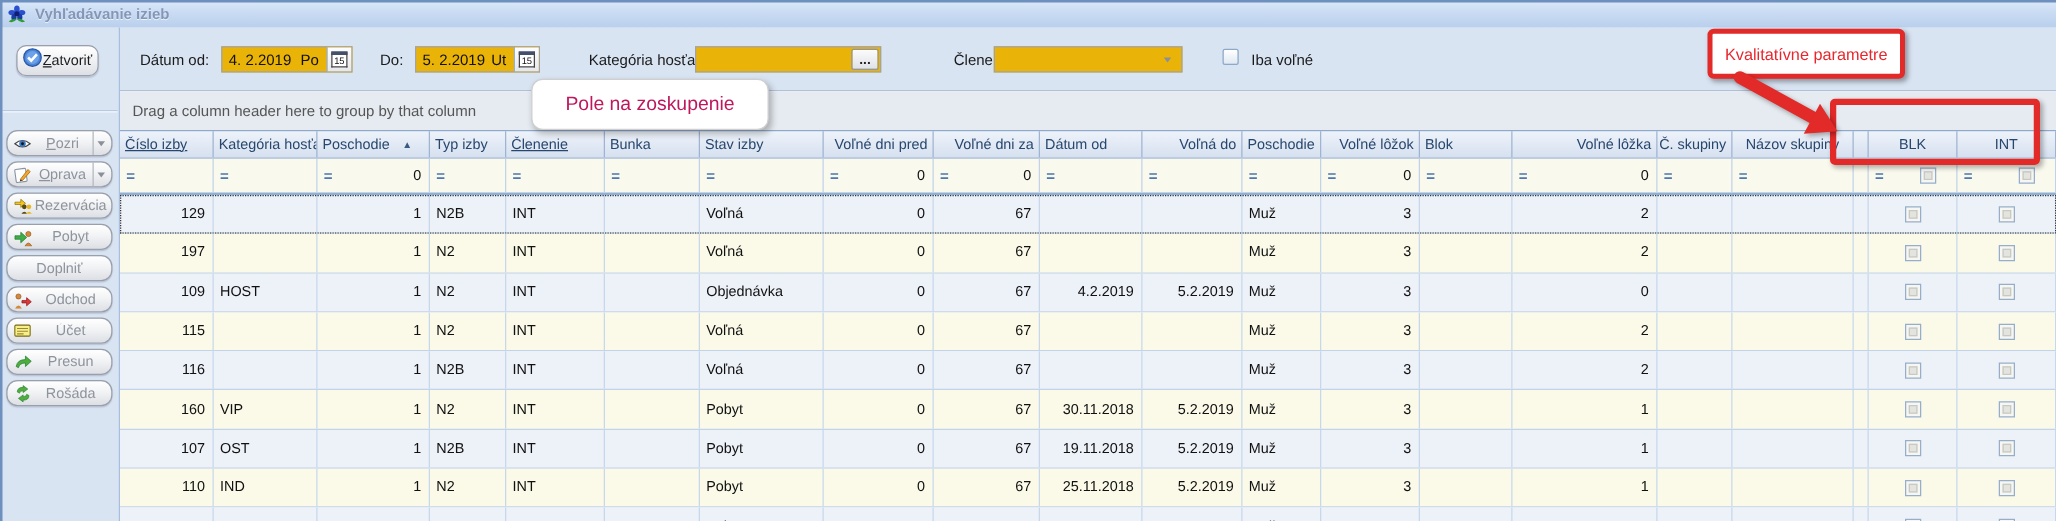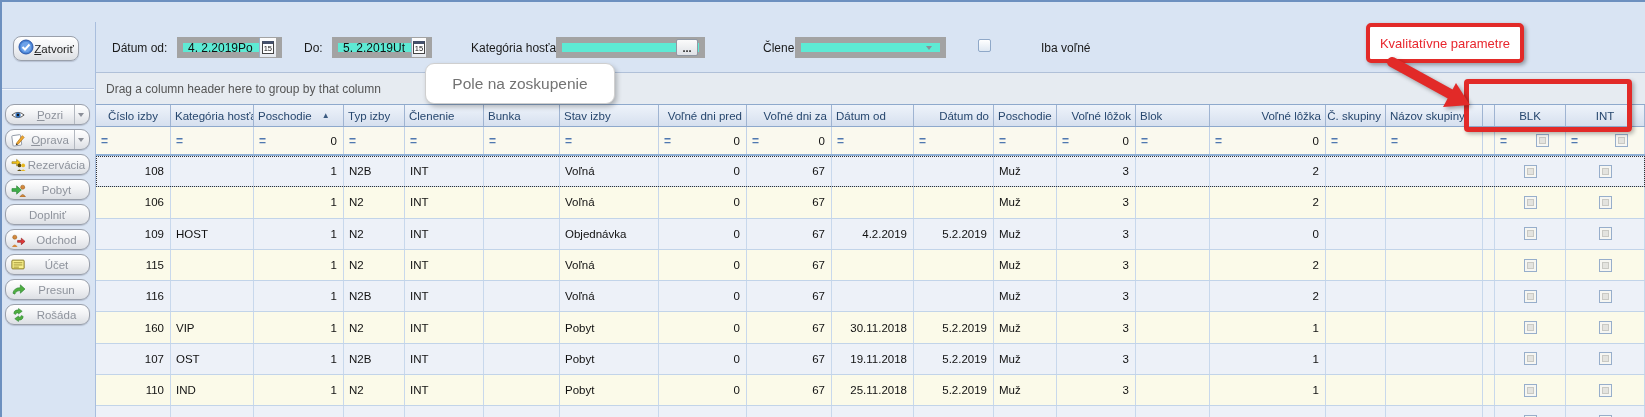--- a/index.html
+++ b/index.html
@@ -92,6 +92,21 @@
   <div class="frame-left"></div>
   <div class="frame-top"></div>
 
+  <div class="titlebar">
+    <span class="ticon" id="app-icon">
+        <svg width="15" height="15" viewBox="0 0 16 16">
+          <ellipse cx="8" cy="3.5" rx="2.4" ry="3" fill="#2a50d0"></ellipse>
+          <ellipse cx="3.8" cy="6.5" rx="3" ry="2.2" fill="#2a50d0"></ellipse>
+          <ellipse cx="12.2" cy="6.5" rx="3" ry="2.2" fill="#2a50d0"></ellipse>
+          <ellipse cx="5.5" cy="10.5" rx="2.2" ry="2.8" fill="#1a3aa8"></ellipse>
+          <ellipse cx="10.5" cy="10.5" rx="2.2" ry="2.8" fill="#1a3aa8"></ellipse>
+          <circle cx="8" cy="7.5" r="2.2" fill="#101e70"></circle>
+          <path d="M8 12 Q5 16 1 14 Q4 11 8 12Z" fill="#2e9e2e"></path>
+          <path d="M8 12 Q11 16 15 14 Q12 11 8 12Z" fill="#2e9e2e"></path>
+        </svg>
+      </span>
+    <span class="title-text">Vyhľadávanie izieb</span>
+  </div>
 
   <div class="sidebar">
     <div class="btn close-btn">

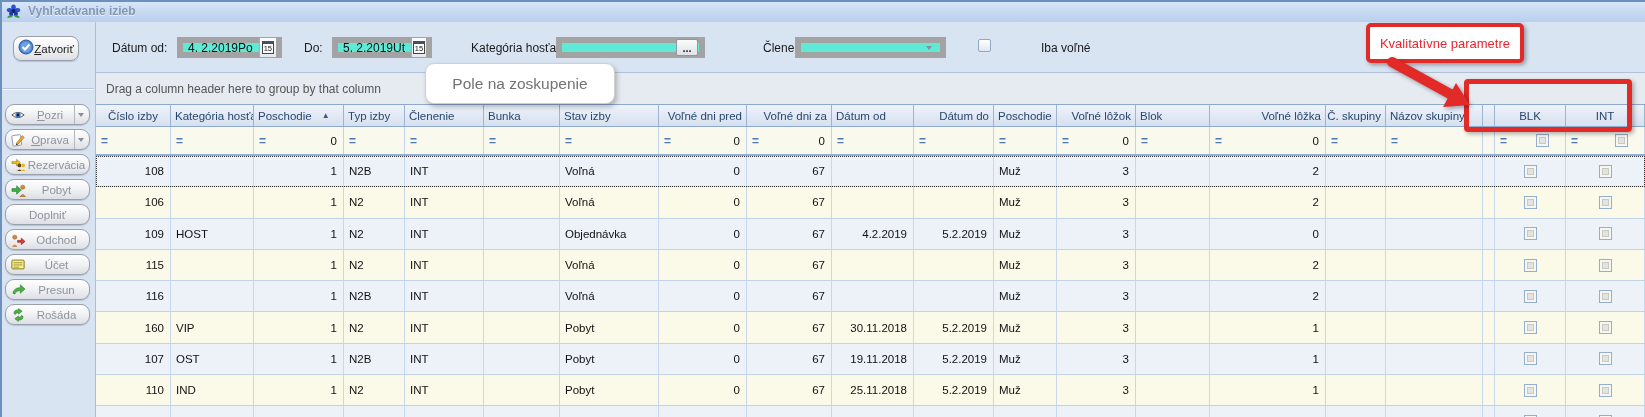--- a/index.html
+++ b/index.html
@@ -34,7 +34,7 @@
   
   .toolbar{position:absolute;left:96px;top:22px;width:1549px;height:50px;background:#d9e4f3;}
   .tlabel{position:absolute;top:19px;font-size:12px;color:#1a1a1a;white-space:nowrap;}
-  .field{position:absolute;top:15px;height:21px;background:#5eead4;border:6px solid #a3a3a3;display:flex;align-items:center;}
+  .field{position:absolute;top:15px;height:21px;background:#eab308;border:1px solid #a3a3a3;display:flex;align-items:center;}
   .dval{font-size:12px;color:#111;padding-left:5px;white-space:nowrap;}
   .dday{font-size:12px;color:#111;margin-left:auto;margin-right:6px;}
   .calbtn{width:20px;height:19px;border-left:1px solid #9ab0c8;background:linear-gradient(180deg,#fdfdfd,#e4e8ee);

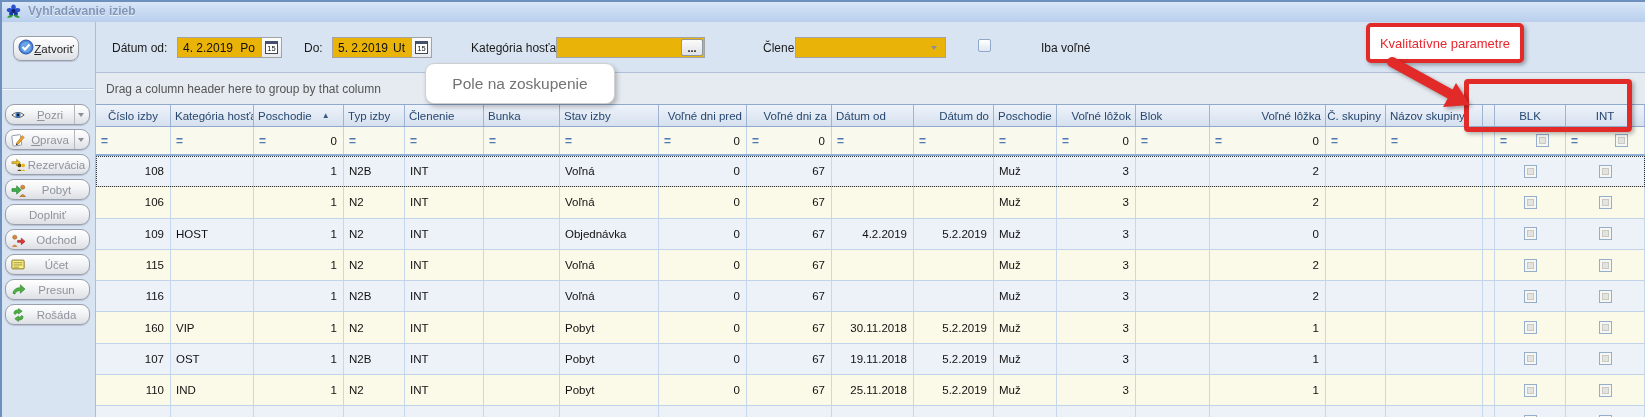--- a/index.html
+++ b/index.html
@@ -237,7 +237,7 @@
       <span class="tri-down combo-arrow"></span>
     </div>
     <span class="checkbox" style="left:882px"></span>
-    <span class="tlabel" style="left:945px">Iba voľné</span>
+    <span class="tlabel" style="left:905px">Iba voľné</span>
   </div>
 
   <div class="gridwrap">

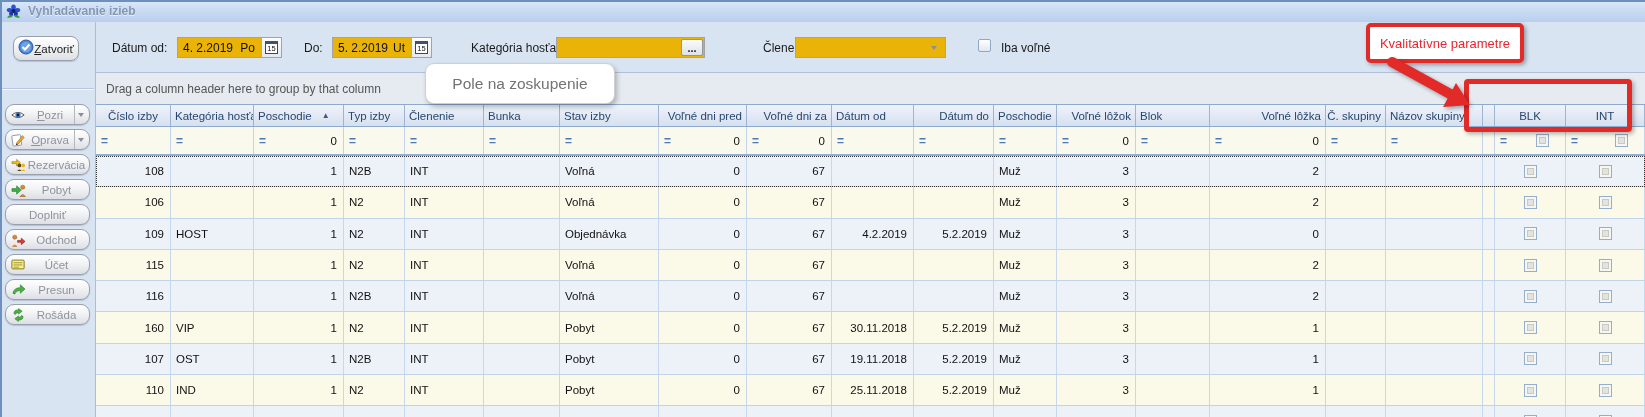--- a/index.html
+++ b/index.html
@@ -76,7 +76,7 @@
   
   .group-tooltip{position:absolute;left:425px;top:63px;width:190px;height:41px;background:#fff;
     border:1px solid #cfcfcf;border-radius:9px;box-shadow:2px 3px 5px rgba(0,0,0,.25);
-    display:flex;align-items:center;justify-content:center;font-size:15.5px;color:#737373;z-index:50;}
+    display:flex;align-items:center;justify-content:center;font-size:15.5px;color:#be185d;z-index:50;}
   .quality-callout{position:absolute;left:1366px;top:23px;width:158px;height:40px;background:#fff;
     border:4px solid #e22a28;border-radius:5px;box-shadow:2px 2px 4px rgba(0,0,0,.35);
     display:flex;align-items:center;justify-content:center;font-size:13px;color:#e8262d;white-space:nowrap;z-index:50;}

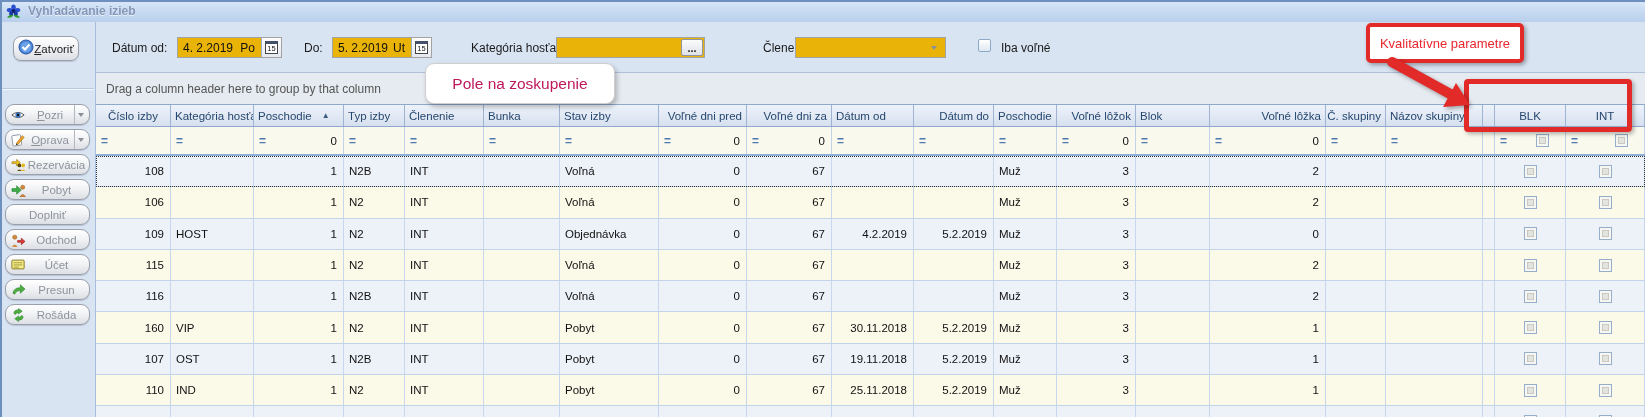--- a/index.html
+++ b/index.html
@@ -245,7 +245,7 @@
       <span>Drag a column header here to group by that column</span>
     </div>
     <div class="hdr-row" id="hdr-row">
-        <div class="hcell" style="flex: 0 0 75px; justify-content: center;">
+        <div class="hcell" style="flex: 0 0 75px; justify-content: flex-start; text-decoration: underline;">
           <span>Číslo izby</span>
         </div>
         <div class="hcell" style="flex: 0 0 83px; justify-content: flex-start;">

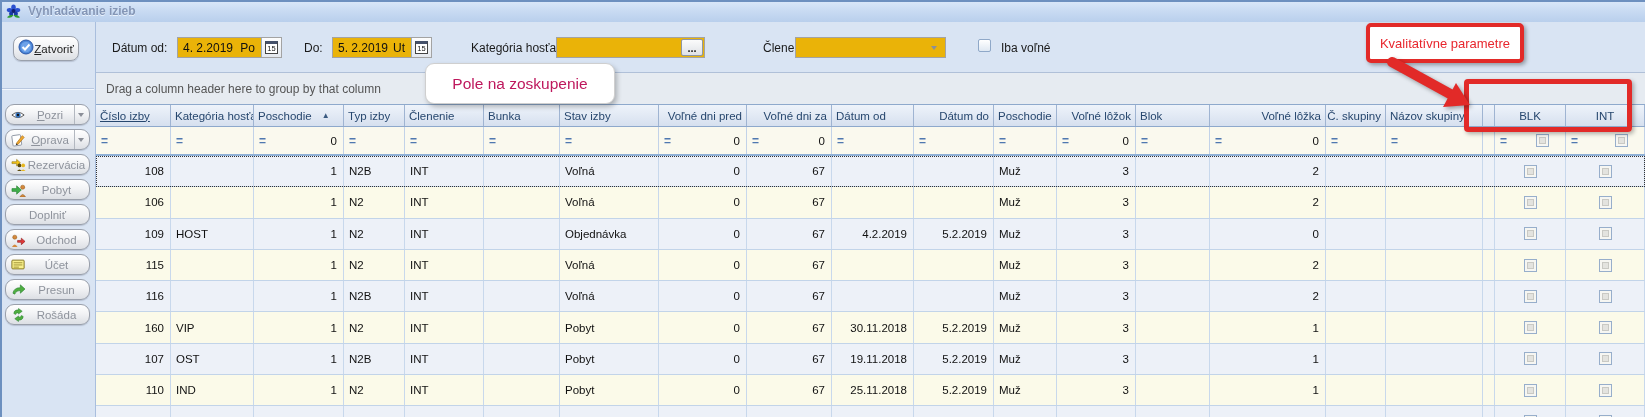--- a/index.html
+++ b/index.html
@@ -258,7 +258,7 @@
         <div class="hcell" style="flex: 0 0 61px; justify-content: flex-start;">
           <span>Typ izby</span>
         </div>
-        <div class="hcell" style="flex: 0 0 79px; justify-content: flex-start;">
+        <div class="hcell" style="flex: 0 0 79px; justify-content: flex-start; text-decoration: underline;">
           <span>Členenie</span>
         </div>
         <div class="hcell" style="flex: 0 0 76px; justify-content: flex-start;">

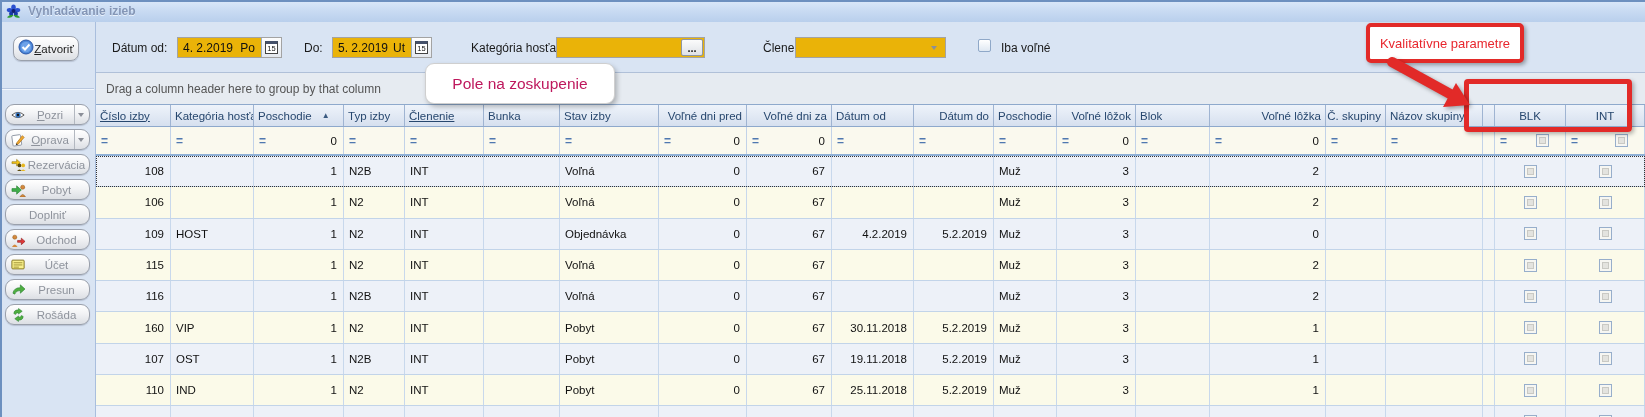--- a/index.html
+++ b/index.html
@@ -277,7 +277,7 @@
           <span>Dátum od</span>
         </div>
         <div class="hcell" style="flex: 0 0 80px; justify-content: flex-end;">
-          <span>Dátum do</span>
+          <span>Voľná do</span>
         </div>
         <div class="hcell" style="flex: 0 0 63px; justify-content: flex-start;">
           <span>Poschodie</span>

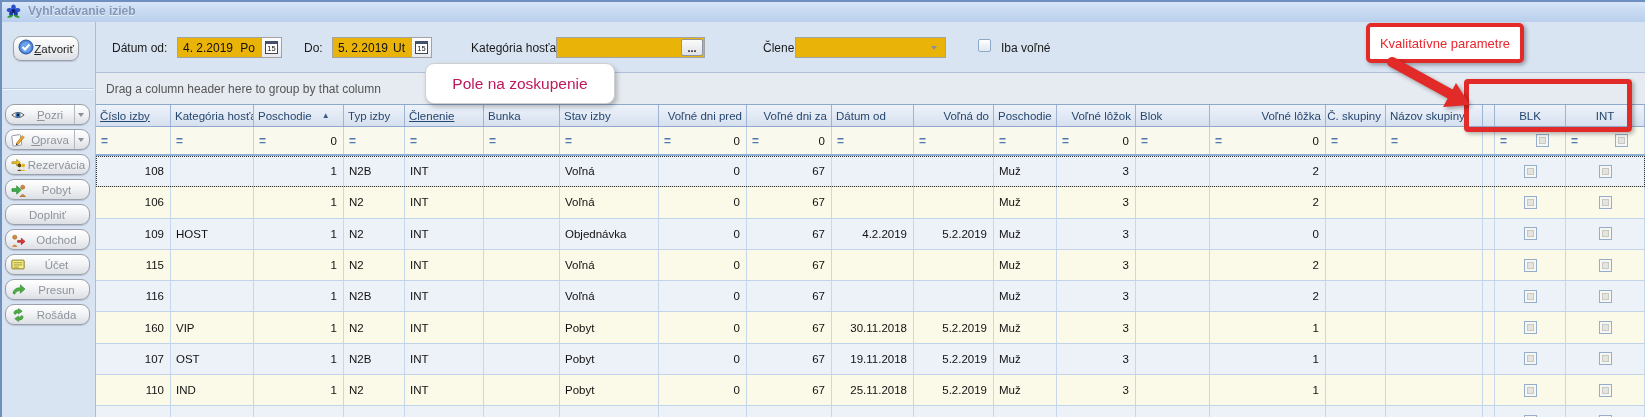--- a/index.html
+++ b/index.html
@@ -294,7 +294,7 @@
         <div class="hcell" style="flex: 0 0 60px; justify-content: flex-end;">
           <span>Č. skupiny</span>
         </div>
-        <div class="hcell" style="flex: 0 0 97px; justify-content: flex-start;">
+        <div class="hcell" style="flex: 0 0 97px; justify-content: center;">
           <span>Názov skupiny</span>
         </div>
         <div class="hcell" style="flex: 0 0 12px; justify-content: flex-start;">

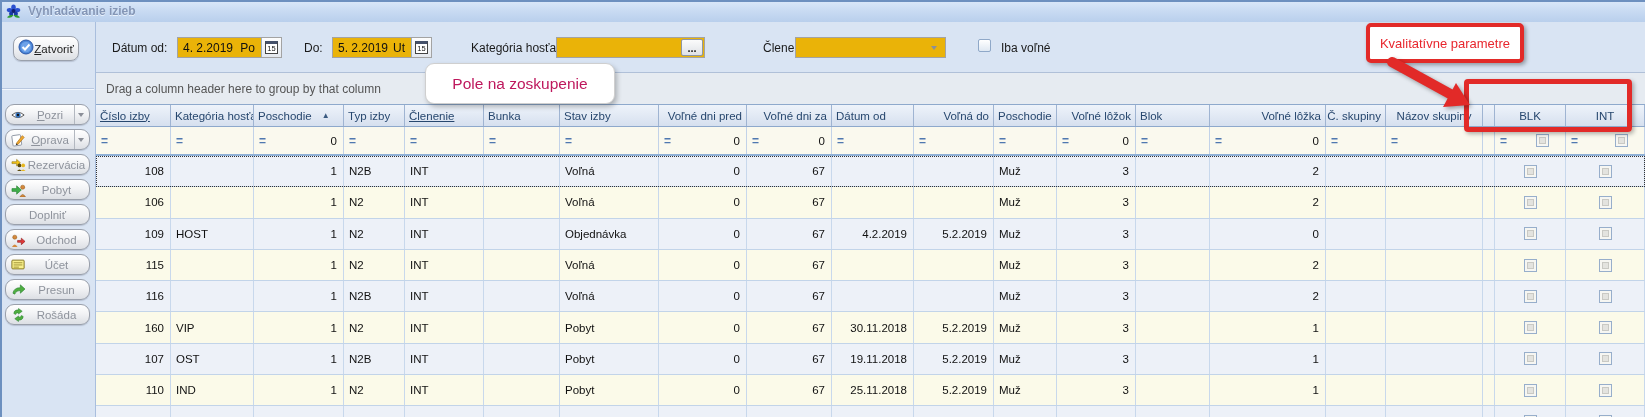--- a/index.html
+++ b/index.html
@@ -386,7 +386,7 @@
       </div>
     <div id="rows-area">
         <div class="grid-row row-blue row-selected">
-          <div class="cell ar" style="flex: 0 0 75px;">108</div>
+          <div class="cell ar" style="flex: 0 0 75px;">129</div>
           <div class="cell al" style="flex: 0 0 83px;"></div>
           <div class="cell ar" style="flex: 0 0 90px;">1</div>
           <div class="cell al" style="flex: 0 0 61px;">N2B</div>

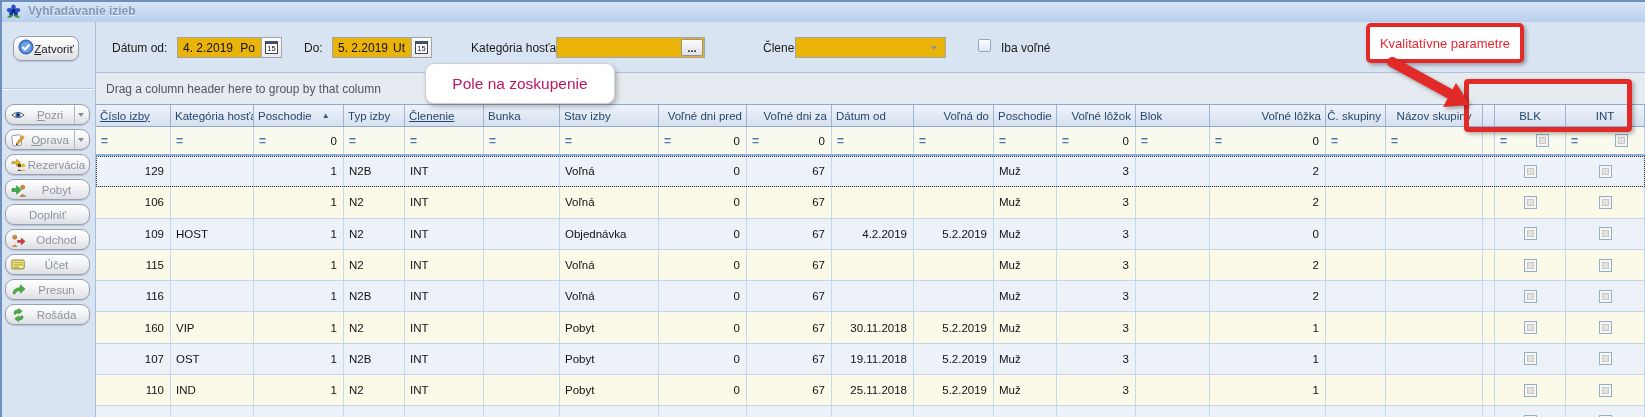--- a/index.html
+++ b/index.html
@@ -417,7 +417,7 @@
           <div style="flex: 1 1 0%;"></div>
         </div>
         <div class="grid-row row-cream">
-          <div class="cell ar" style="flex: 0 0 75px;">106</div>
+          <div class="cell ar" style="flex: 0 0 75px;">197</div>
           <div class="cell al" style="flex: 0 0 83px;"></div>
           <div class="cell ar" style="flex: 0 0 90px;">1</div>
           <div class="cell al" style="flex: 0 0 61px;">N2</div>

